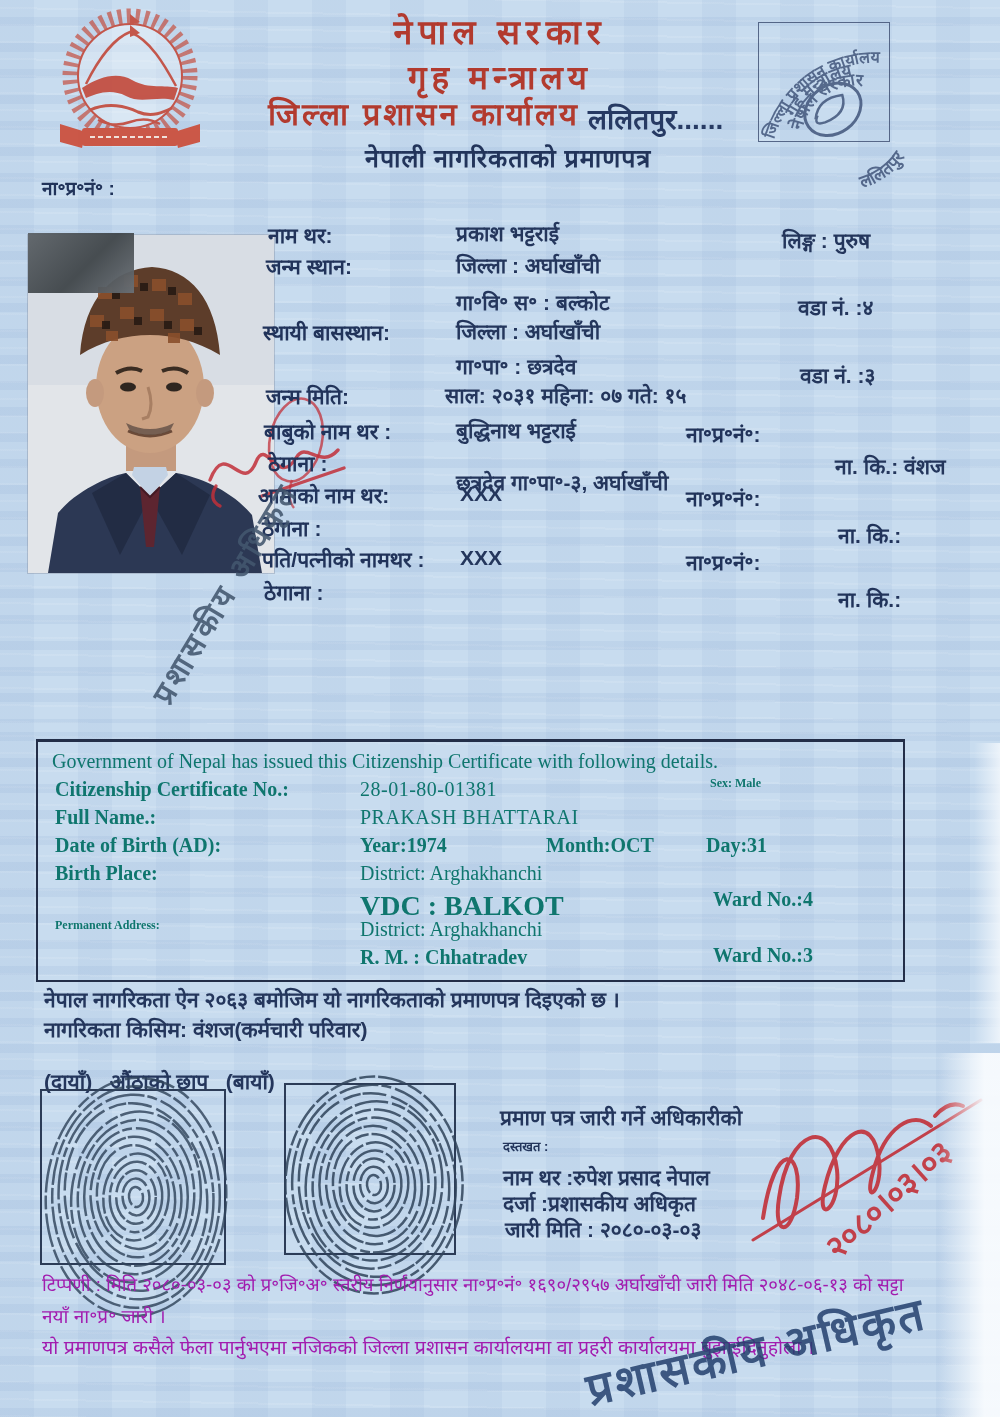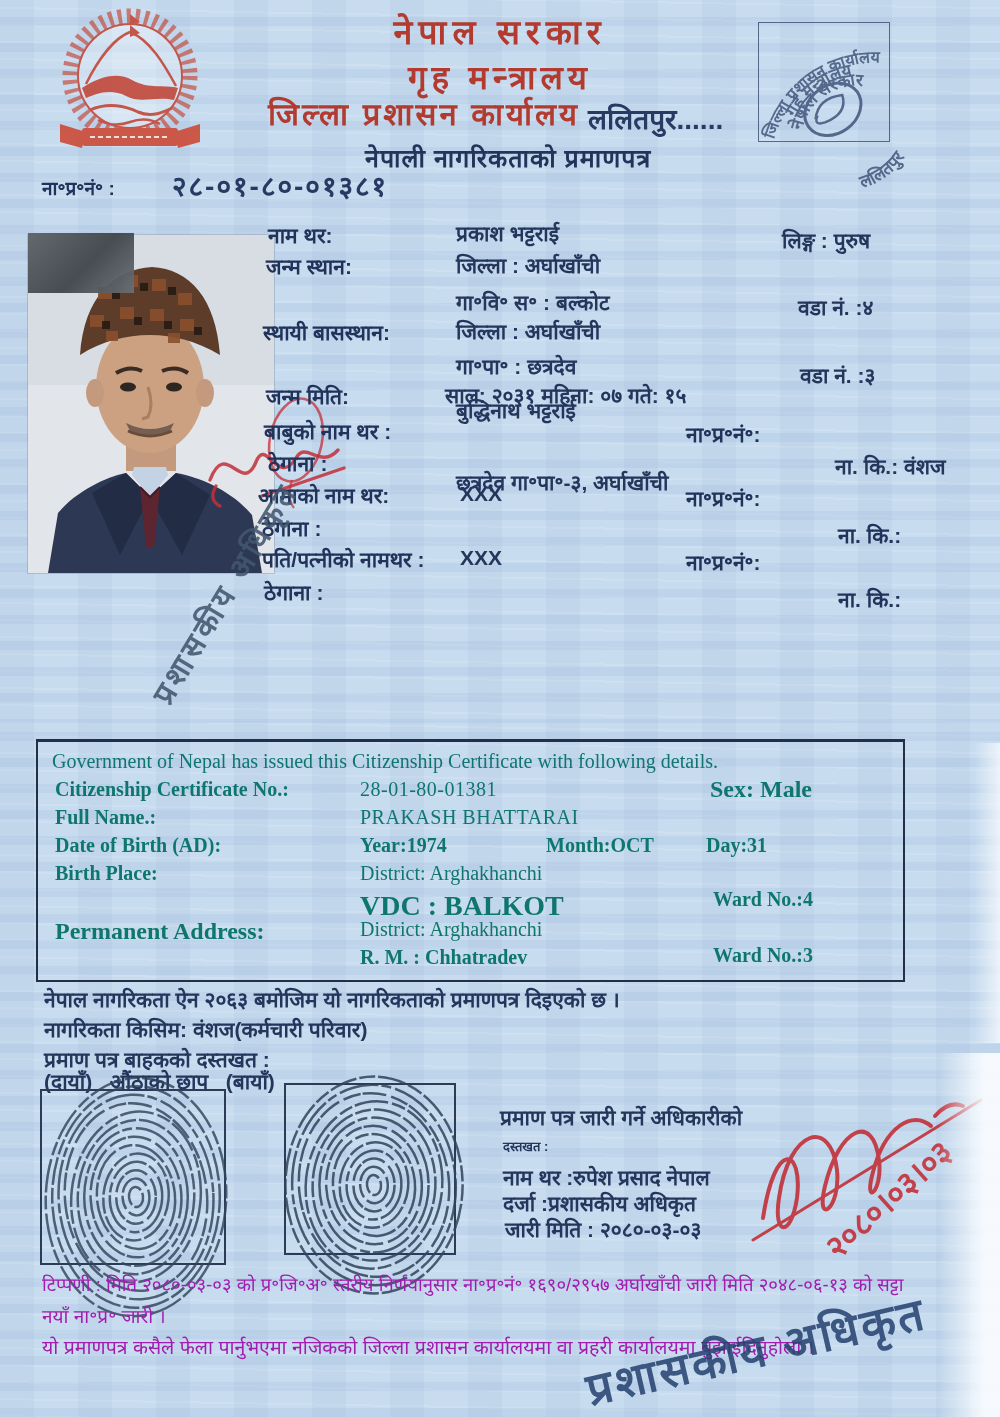--- a/index.html
+++ b/index.html
@@ -82,7 +82,6 @@
   </div>
 
   <div class="abs lbl" style="left:42px;top:175px;font-size:19px;">ना॰प्र॰नं॰ :</div>
-  <div class="abs hw" style="left:172px;top:166px;font-size:28px;letter-spacing:2px;">२८-०१-८०-०१३८१</div>
 
   <div class="abs" style="left:28px;top:235px;width:246px;height:338px;background:#e9eaec;box-shadow:0 0 0 1px rgba(120,130,150,.35);">
     <svg width="246" height="338" viewBox="0 0 246 338">

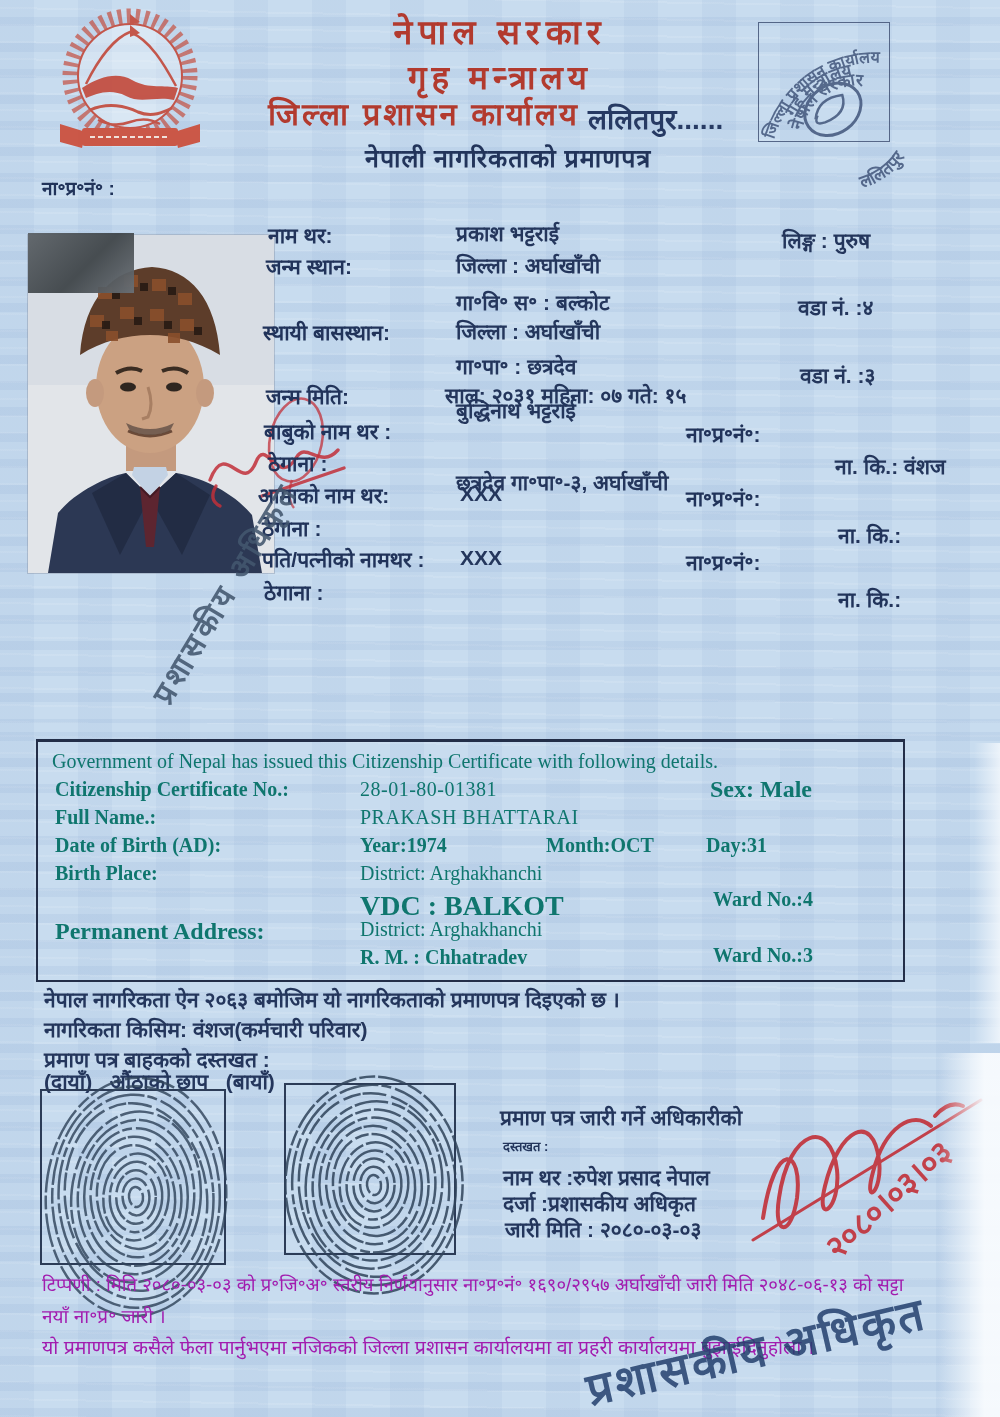--- a/index.html
+++ b/index.html
@@ -167,7 +167,7 @@
   <div class="abs val" style="left:445px;top:381px;">साल: २०३१  महिना:  ०७  गते:  १५</div>
 
   <div class="abs lbl" style="left:264px;top:417px;">बाबुको नाम थर :</div>
-  <div class="abs val" style="left:456px;top:396px;text-align:right;">बुद्धिनाथ भट्टराई</div>
+  <div class="abs val" style="left:456px;top:416px;text-align:right;">बुद्धिनाथ भट्टराई</div>
   <div class="abs lbl" style="left:686px;top:420px;">ना॰प्र॰नं॰:</div>
 
   <div class="abs lbl" style="left:268px;top:449px;">ठेगाना :</div>

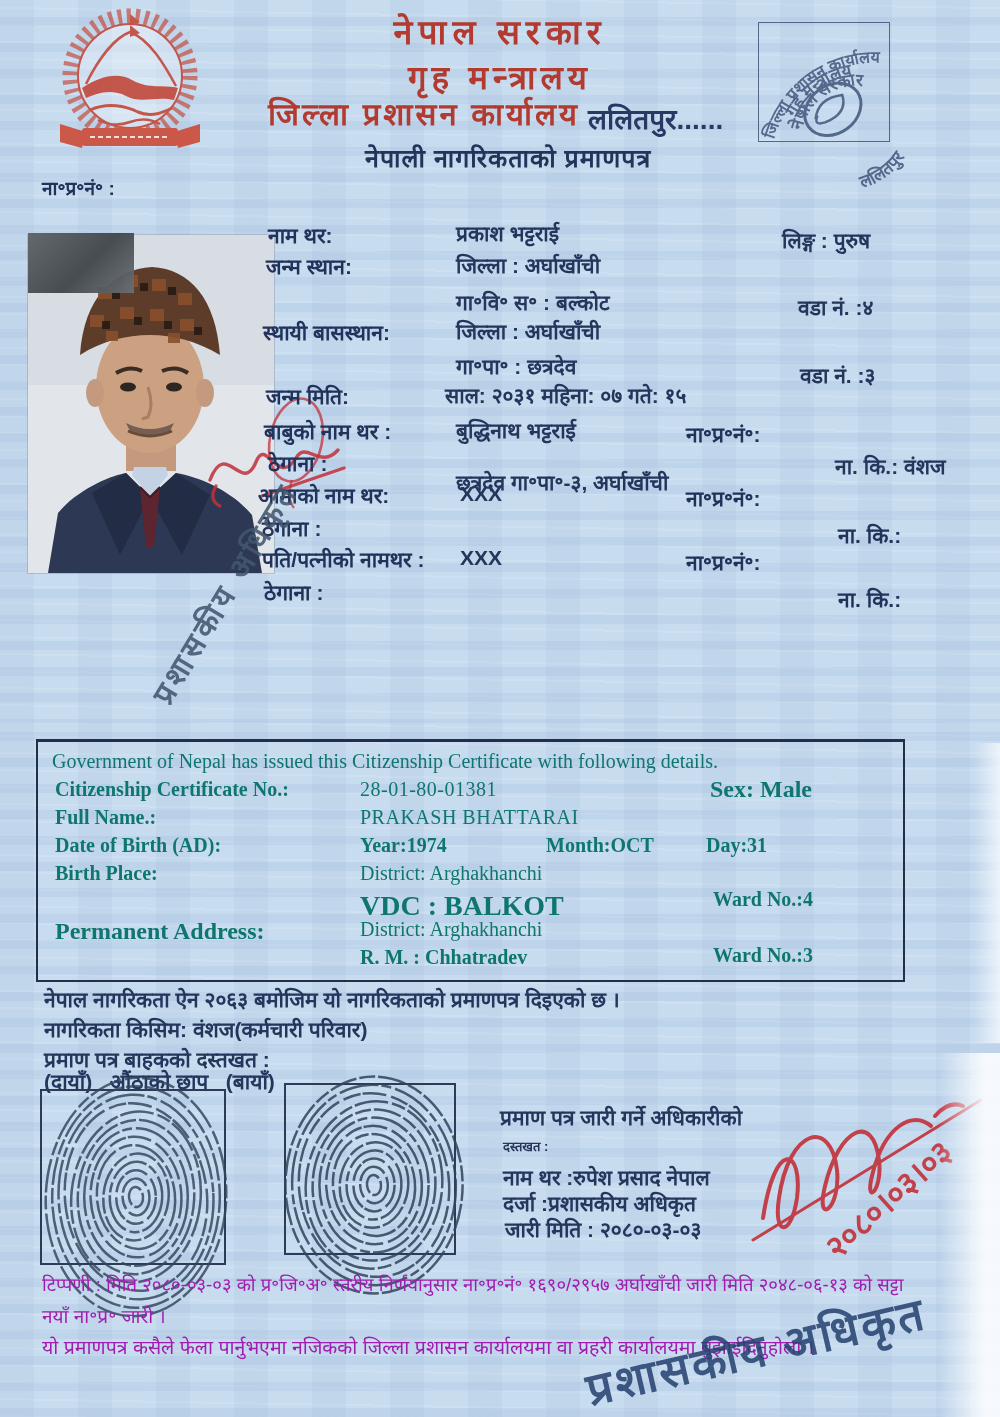--- a/index.html
+++ b/index.html
@@ -199,7 +199,7 @@
 
     <div class="abs eng eng-b" style="left:17px;top:36px;font-size:20px;">Citizenship Certificate No.:</div>
     <div class="abs eng" style="left:322px;top:36px;font-size:20px;letter-spacing:.5px;">28-01-80-01381</div>
-    <div class="abs eng eng-b" style="left:672px;top:34px;font-size:24px;font-family:Liberation Serif, serif;">Sex: Male</div>
+    <div class="abs eng eng-b" style="left:672px;top:34px;font-size:12px;font-family:Liberation Serif, serif;">Sex: Male</div>
 
     <div class="abs eng eng-b" style="left:17px;top:64px;font-size:20px;">Full Name.:</div>
     <div class="abs eng" style="left:322px;top:64px;font-size:20px;letter-spacing:.5px;">PRAKASH BHATTARAI</div>

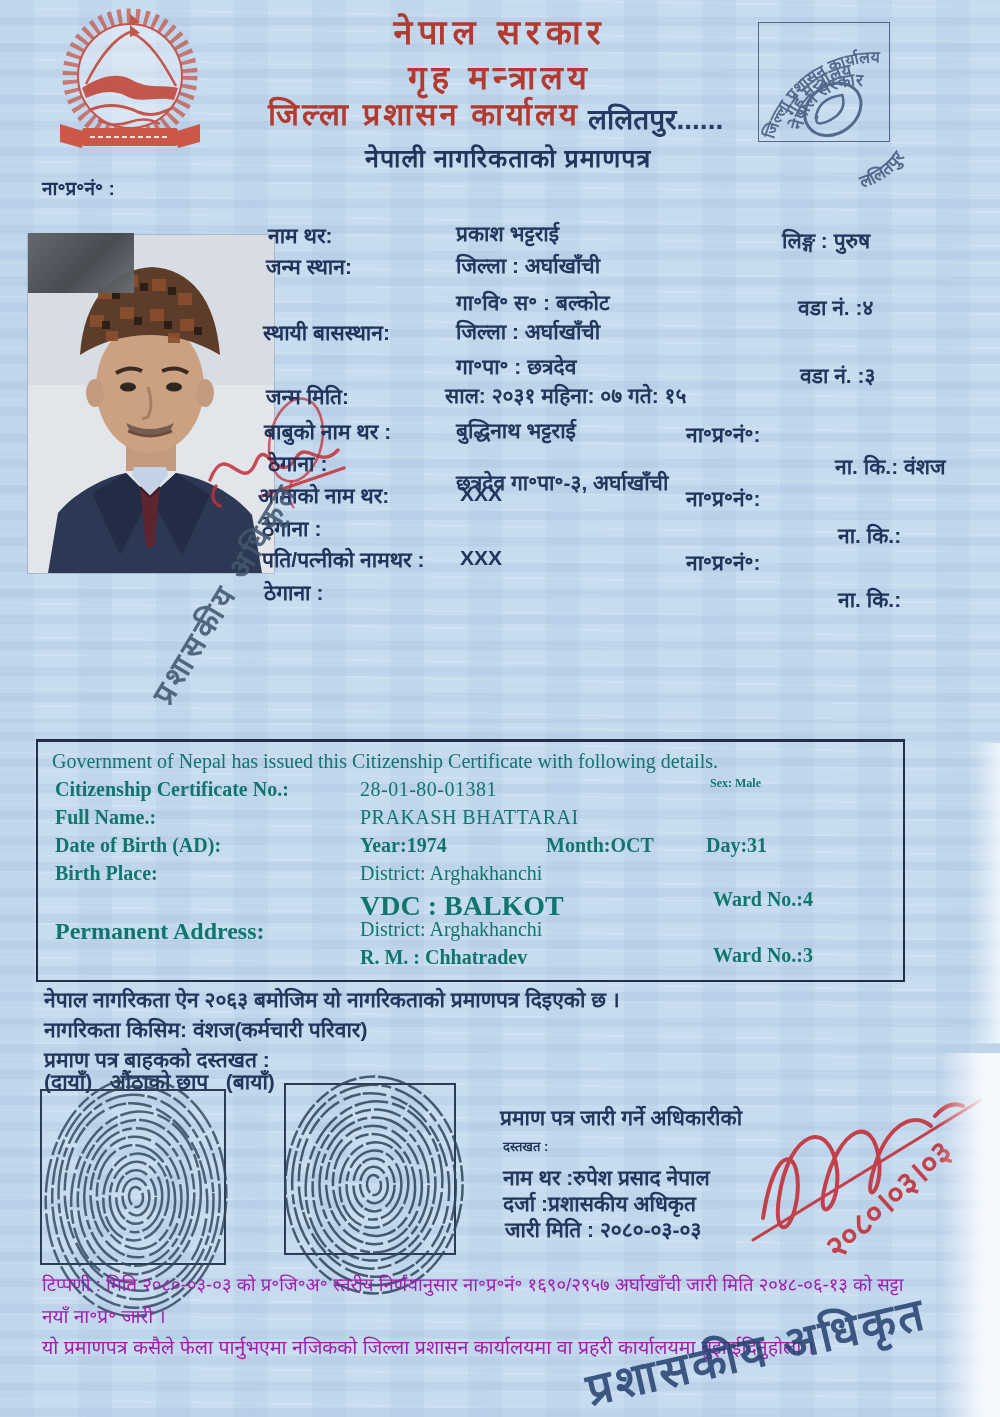--- a/index.html
+++ b/index.html
@@ -215,7 +215,7 @@
     <div class="abs eng eng-b" style="left:322px;top:148px;font-size:28px;">VDC : BALKOT</div>
     <div class="abs eng eng-b" style="left:675px;top:146px;font-size:20px;text-align:right;">Ward No.:4</div>
 
-    <div class="abs eng eng-b" style="left:17px;top:176px;font-size:24px;">Permanent Address:</div>
+    <div class="abs eng eng-b" style="left:17px;top:176px;font-size:12px;">Permanent Address:</div>
     <div class="abs eng" style="left:322px;top:176px;font-size:20px;">District: Arghakhanchi</div>
 
     <div class="abs eng eng-b" style="left:322px;top:204px;font-size:20px;">R. M. : Chhatradev</div>

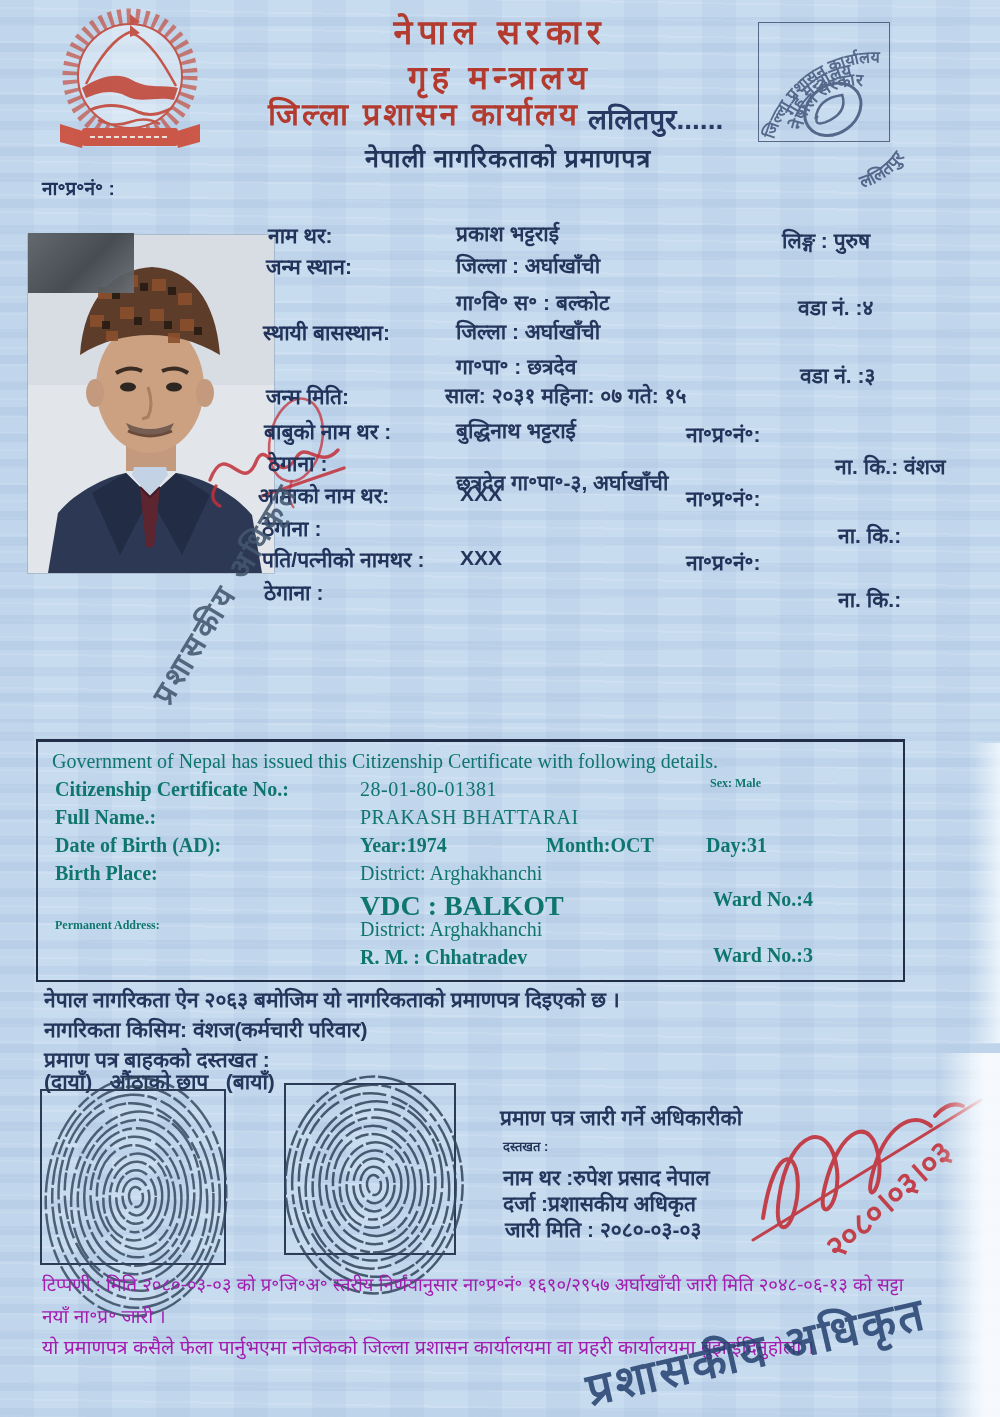--- a/index.html
+++ b/index.html
@@ -224,7 +224,6 @@
 
   <div class="abs val" style="left:44px;top:262px;font-size:21px;">नेपाल नागरिकता ऐन २०६३ बमोजिम यो नागरिकताको प्रमाणपत्र दिइएको छ ।</div>
   <div class="abs val" style="left:44px;top:292px;font-size:21px;">नागरिकता किसिम: वंशज(कर्मचारी परिवार)</div>
-  <div class="abs val" style="left:44px;top:322px;font-size:21px;">प्रमाण पत्र बाहकको दस्तखत :</div>
   <div class="abs val" style="left:44px;top:344px;font-size:21px;white-space:pre;">(दायाँ)   औंठाको छाप   (बायाँ)</div>
 
   <div class="abs fpbox" style="left:40px;top:366px;width:182px;height:172px;"></div>

